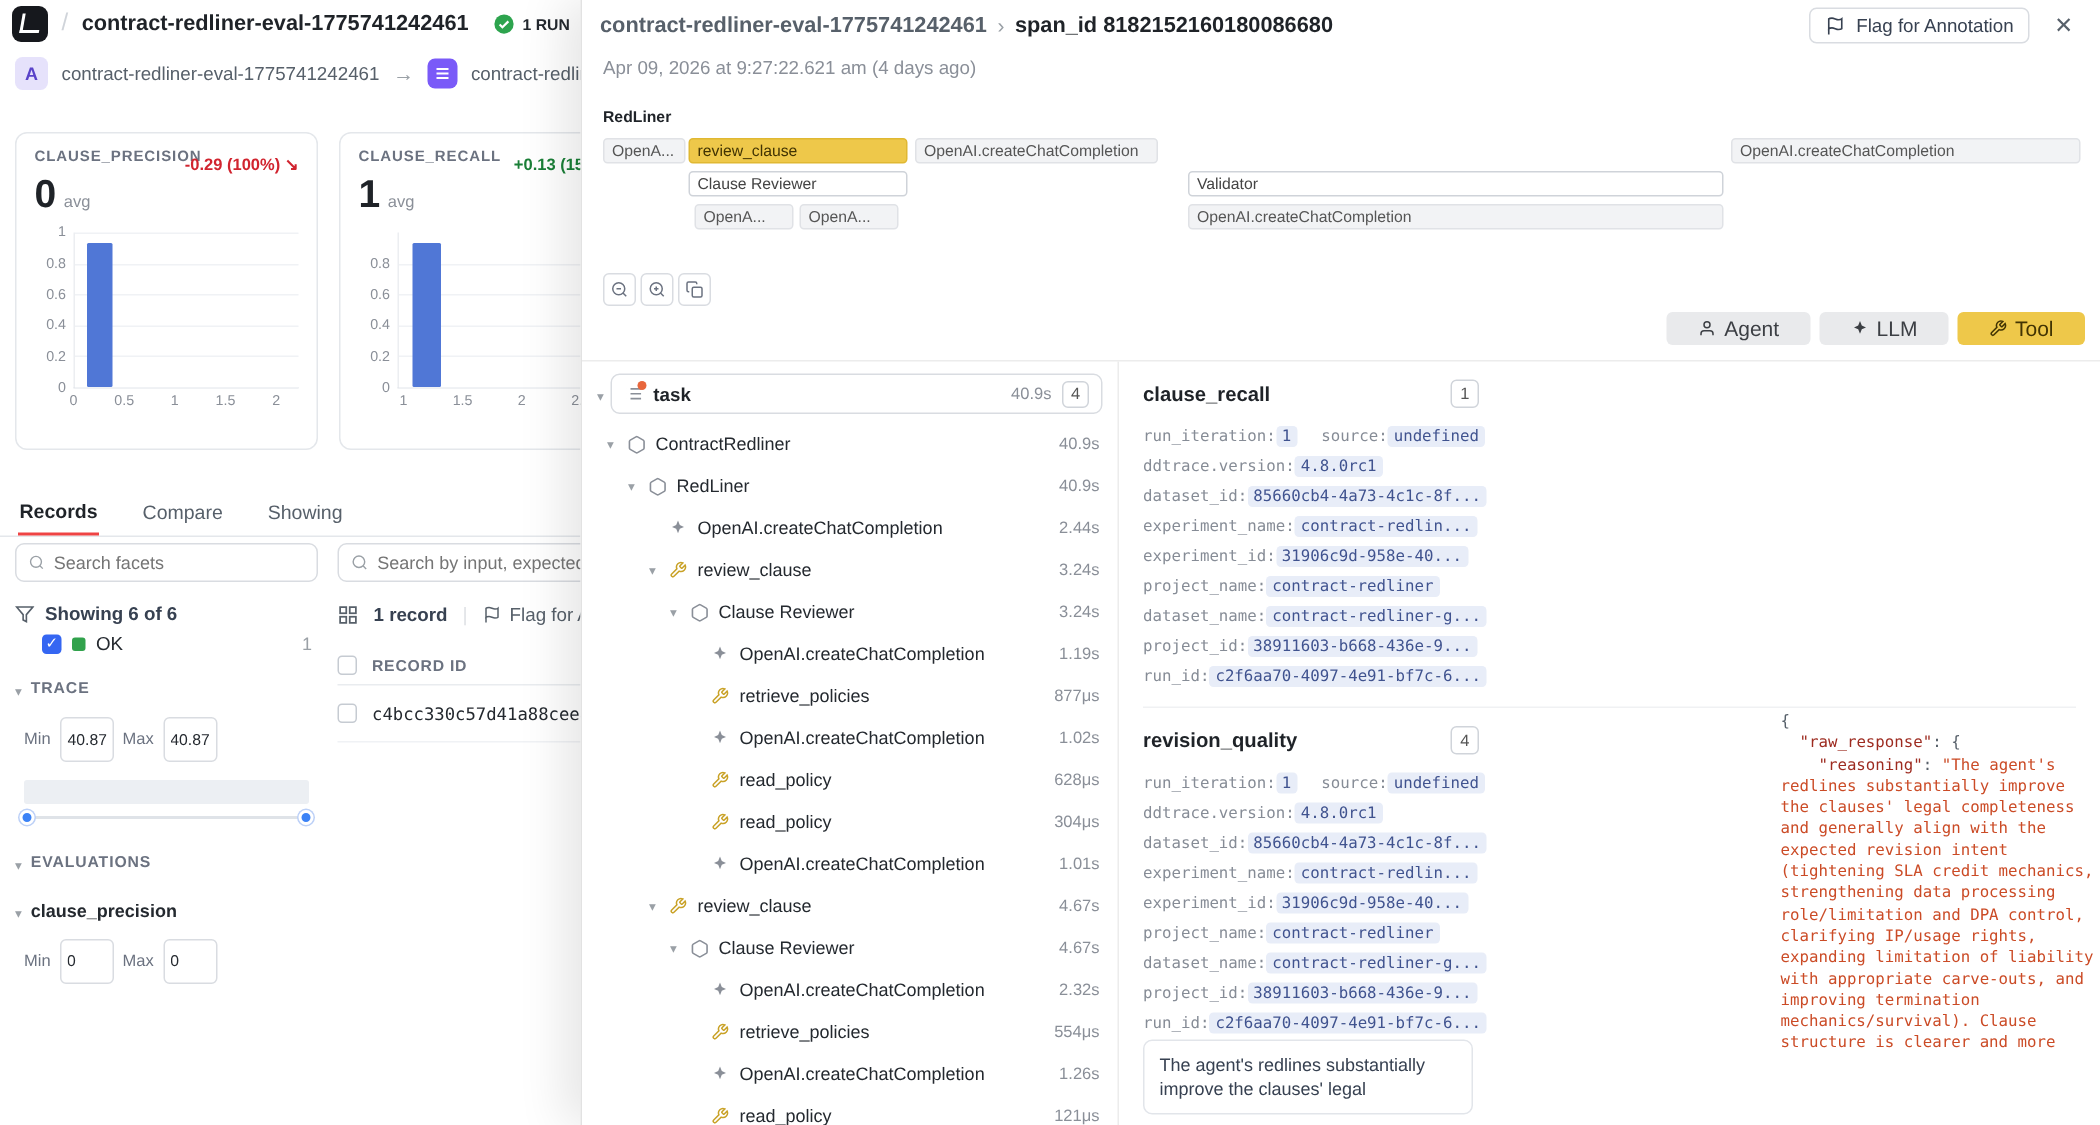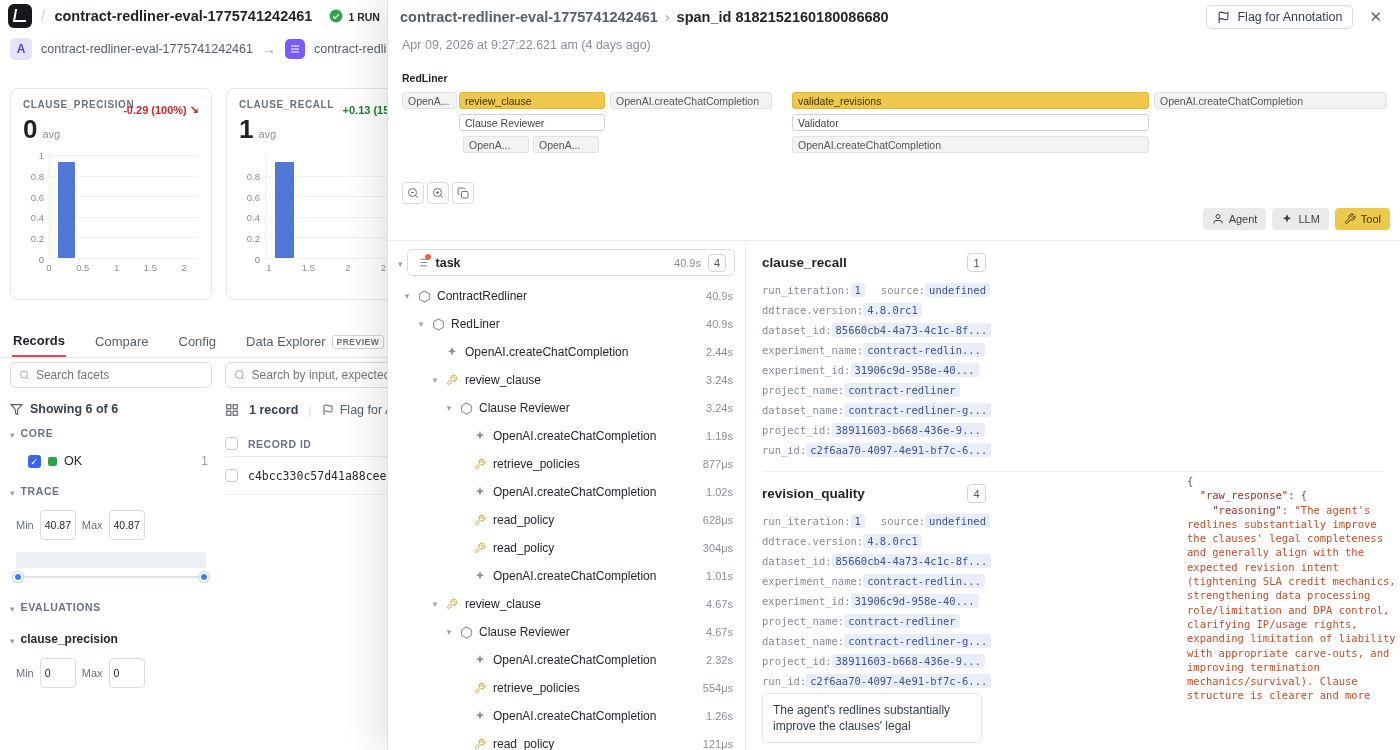--- a/index.html
+++ b/index.html
@@ -384,7 +384,6 @@
       <div class="wf-chip llm" style="left: 0px; top: 22px; width: 55px;">OpenA...</div>
       <div class="wf-chip tool" style="left: 57px; top: 22px; width: 146px;">review_clause</div>
       <div class="wf-chip llm" style="left: 208px; top: 22px; width: 162px;">OpenAI.createChatCompletion</div>
-      <div class="wf-chip tool" style="left: 390px; top: 22px; width: 357px;">validate_revisions</div>
       <div class="wf-chip llm" style="left: 752px; top: 22px; width: 233px;">OpenAI.createChatCompletion</div>
       <div class="wf-chip agent" style="left: 57px; top: 44px; width: 146px;">Clause Reviewer</div>
       <div class="wf-chip agent" style="left: 390px; top: 44px; width: 357px;">Validator</div>

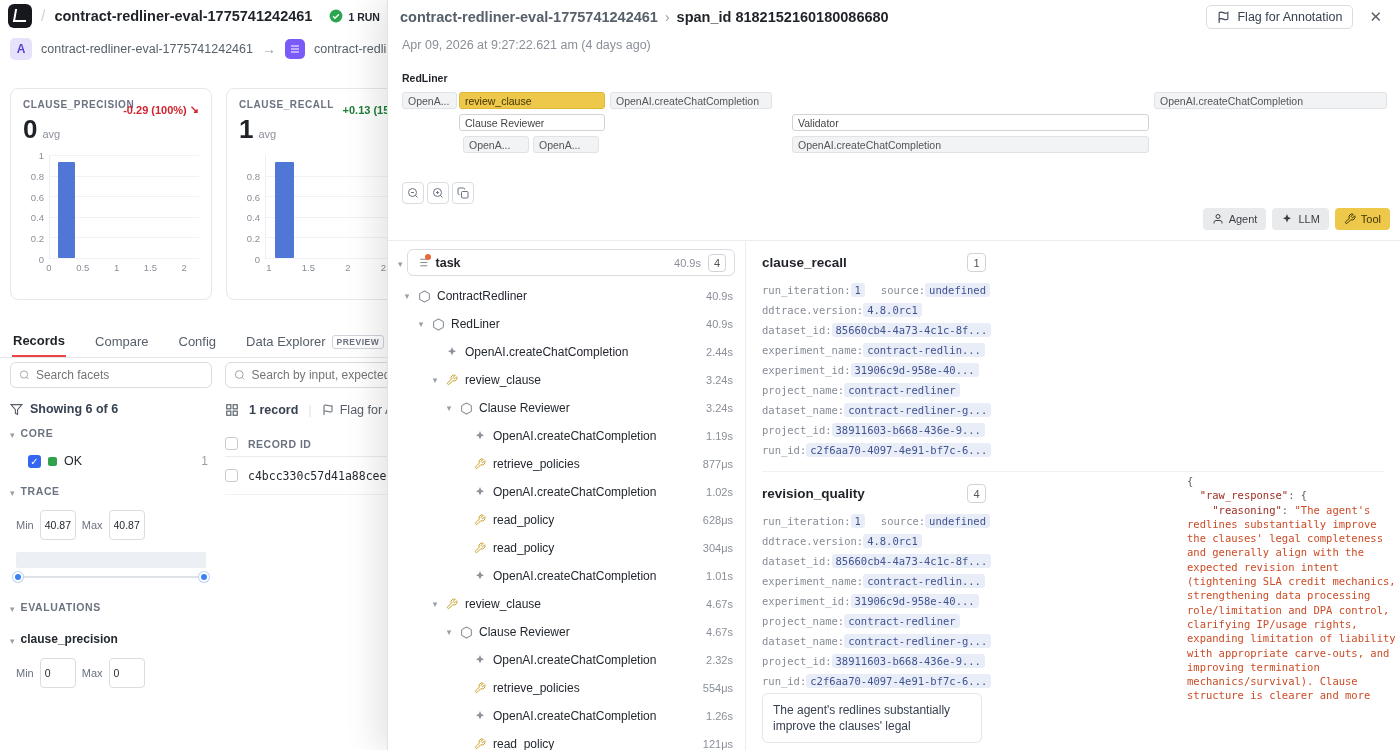--- a/index.html
+++ b/index.html
@@ -108,7 +108,7 @@
   .zbtn{width:22px;height:22px;border:1px solid #d9dce1;border-radius:4px;display:flex;align-items:center;justify-content:center;
         color:#6b7280;cursor:pointer;background:#fff}
   .legend{position:absolute;top:208px;right:10px;display:flex;gap:6px}
-  .legend-chip{height:22px;border-radius:4px;padding:0 9px;font-size:11px;display:flex;align-items:center;gap:5px;cursor:pointer}
+  .legend-chip{height:22px;border-radius:4px;padding:0 21px;font-size:14px;display:flex;align-items:center;gap:5px;cursor:pointer}
   .legend-chip.agent,.legend-chip.llm{background:#e9eaec;color:#3c3f44}
   .legend-chip.tool{background:#eec84a;color:#423403}
 

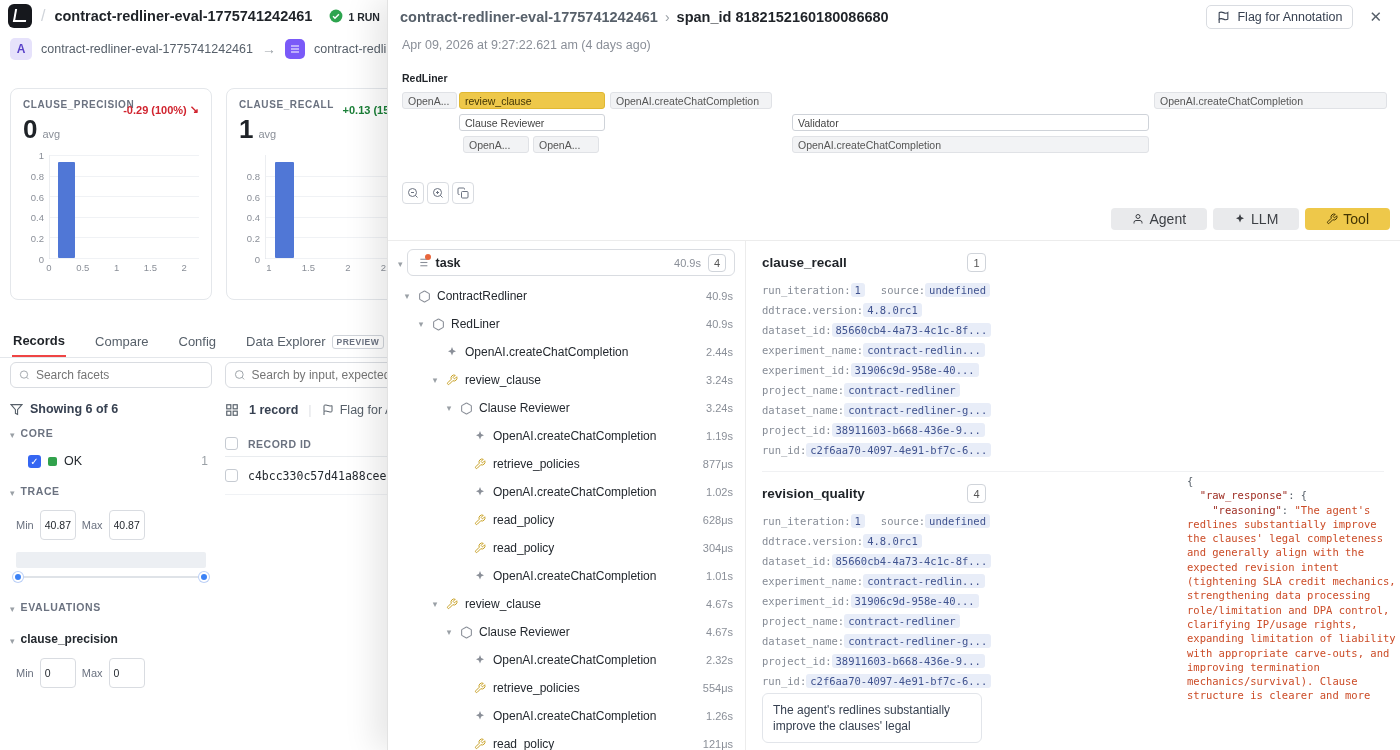--- a/index.html
+++ b/index.html
@@ -261,7 +261,7 @@
       <span>Compare</span>
     </div>
   <div class="tab">
-      <span>Config</span>
+      <span>Showing</span>
     </div>
   <div class="tab">
       <span>Data Explorer</span>

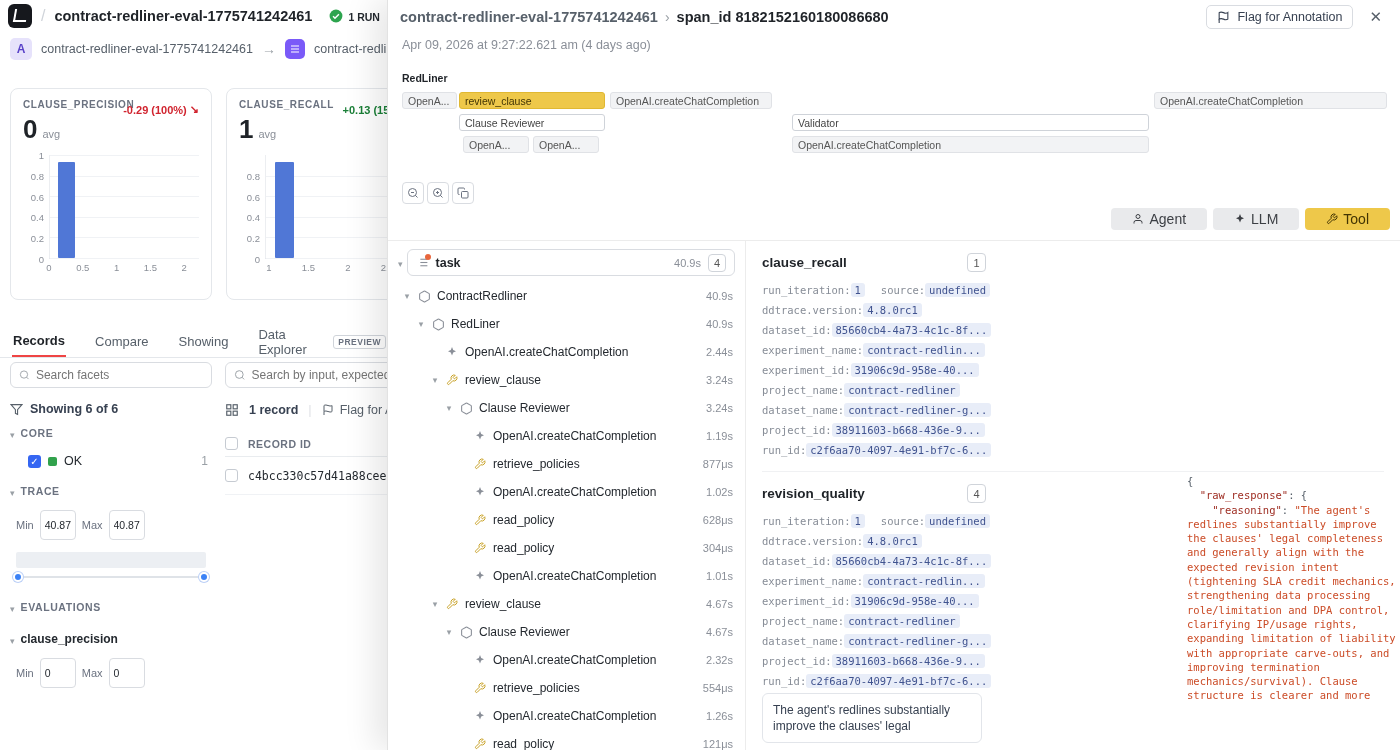--- a/index.html
+++ b/index.html
@@ -262,10 +262,6 @@
     </div>
   <div class="tab">
       <span>Showing</span>
-    </div>
-  <div class="tab">
-      <span>Data Explorer</span>
-      <span class="preview-badge">PREVIEW</span>
     </div>
 </div>
 

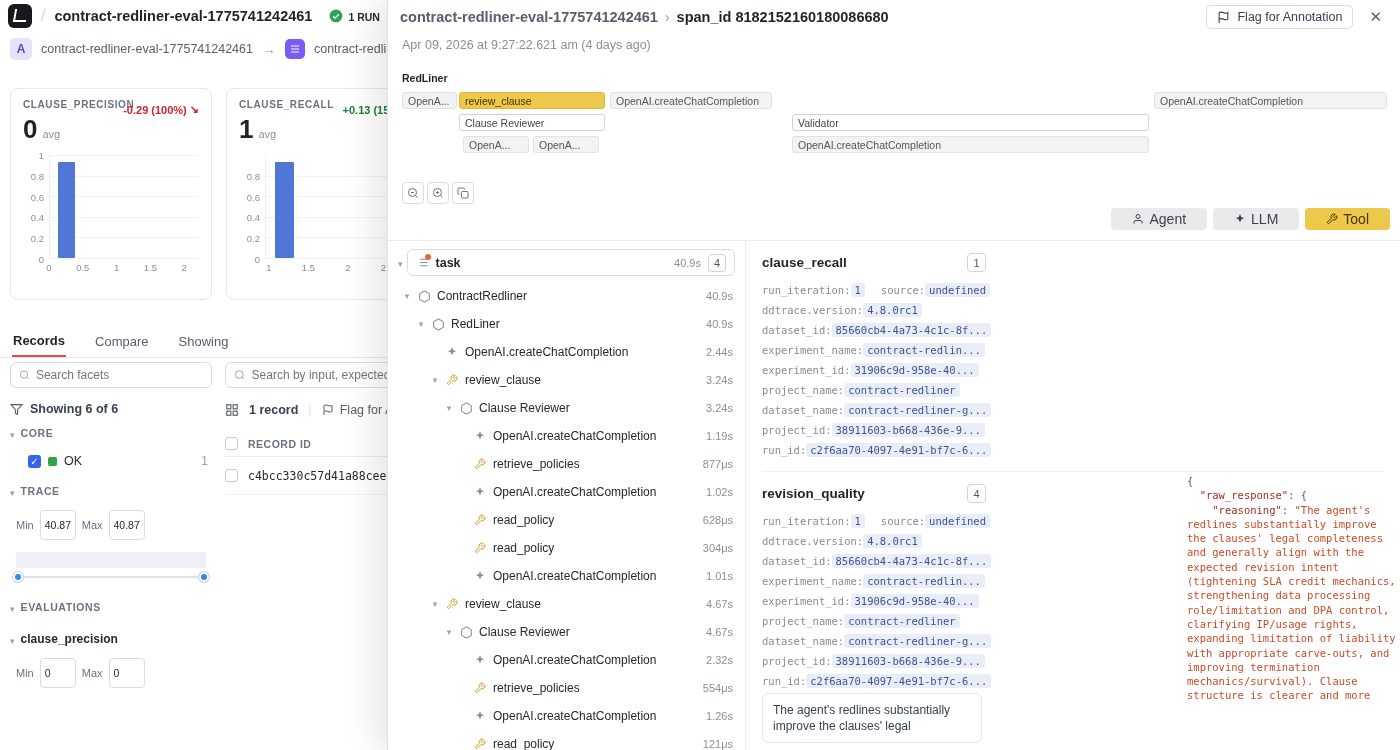--- a/index.html
+++ b/index.html
@@ -280,10 +280,6 @@
     <span>Showing 6 of 6</span>
   </div>
 
-  <div class="fsec">
-      <span class="chev"></span>
-      <span class="fsec-label">CORE</span>
-    </div>
   <div class="status-row">
     <span class="cb">✓</span>
     <span class="status-dot"></span>

